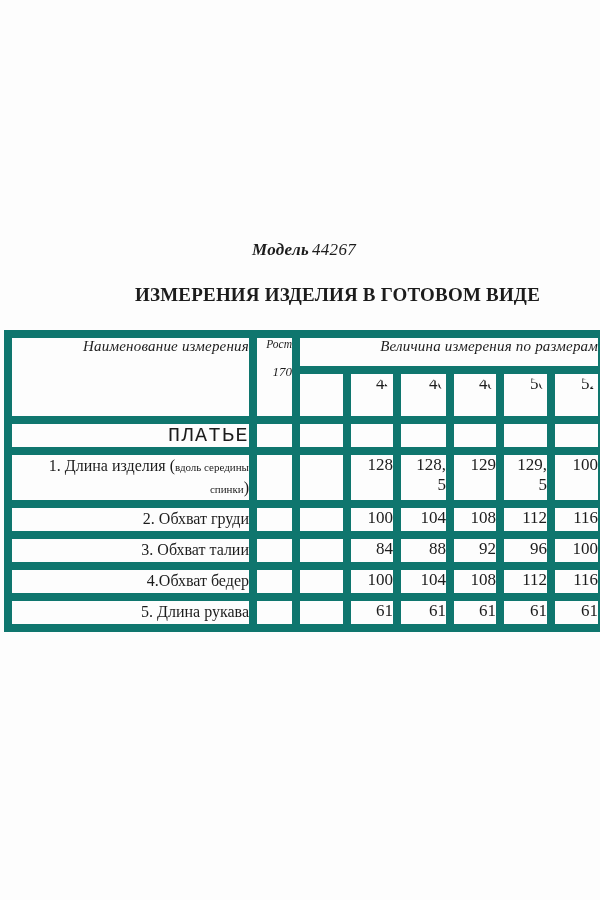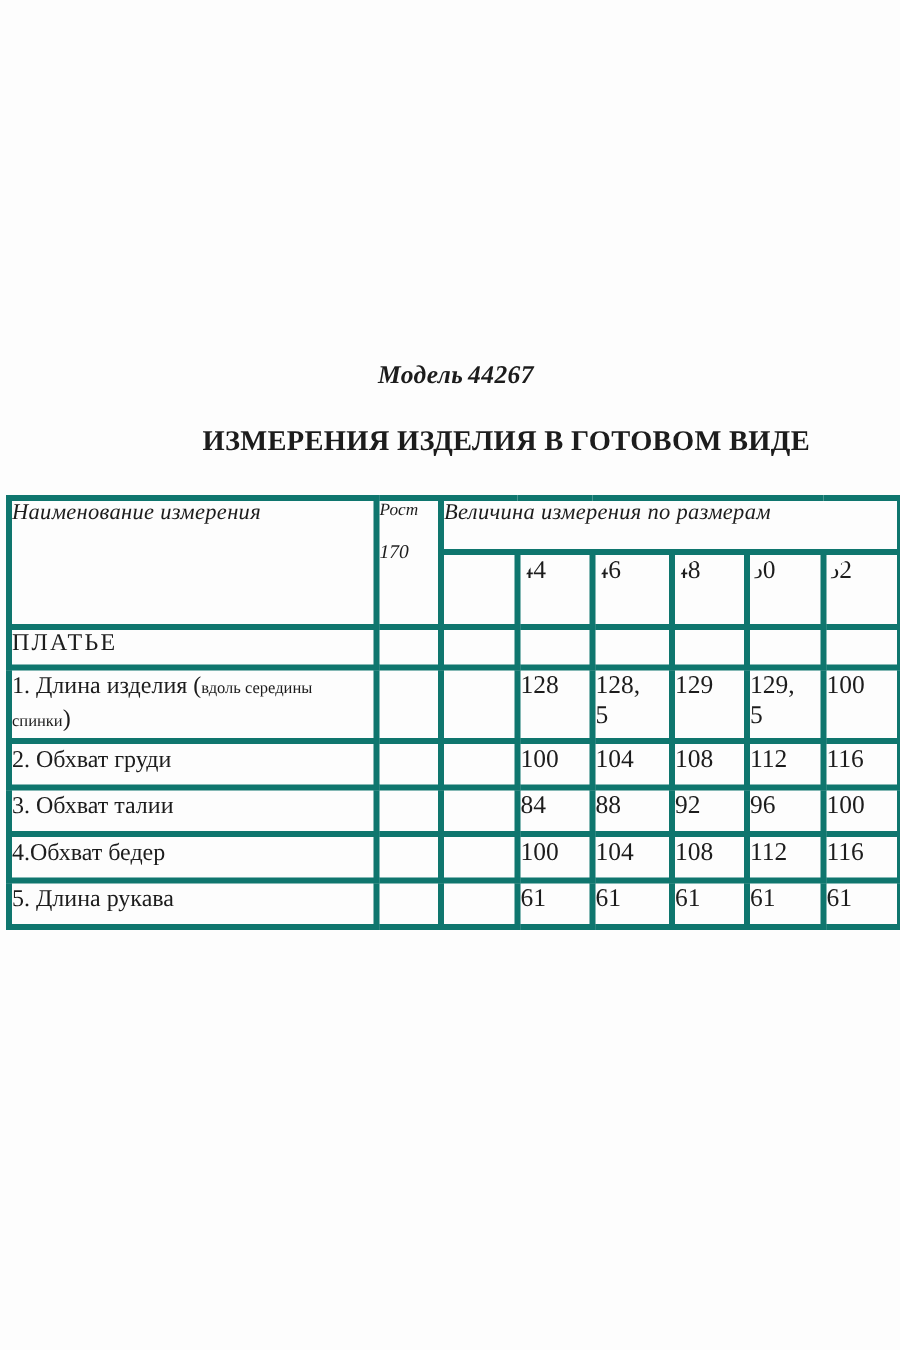--- a/index.html
+++ b/index.html
@@ -27,7 +27,7 @@
     letter-spacing: 0.3px;
   }
   .model-title .num {
-    font-weight: bold;
+    font-weight: normal;
     margin-left: 3px;
   }
   .page-heading {

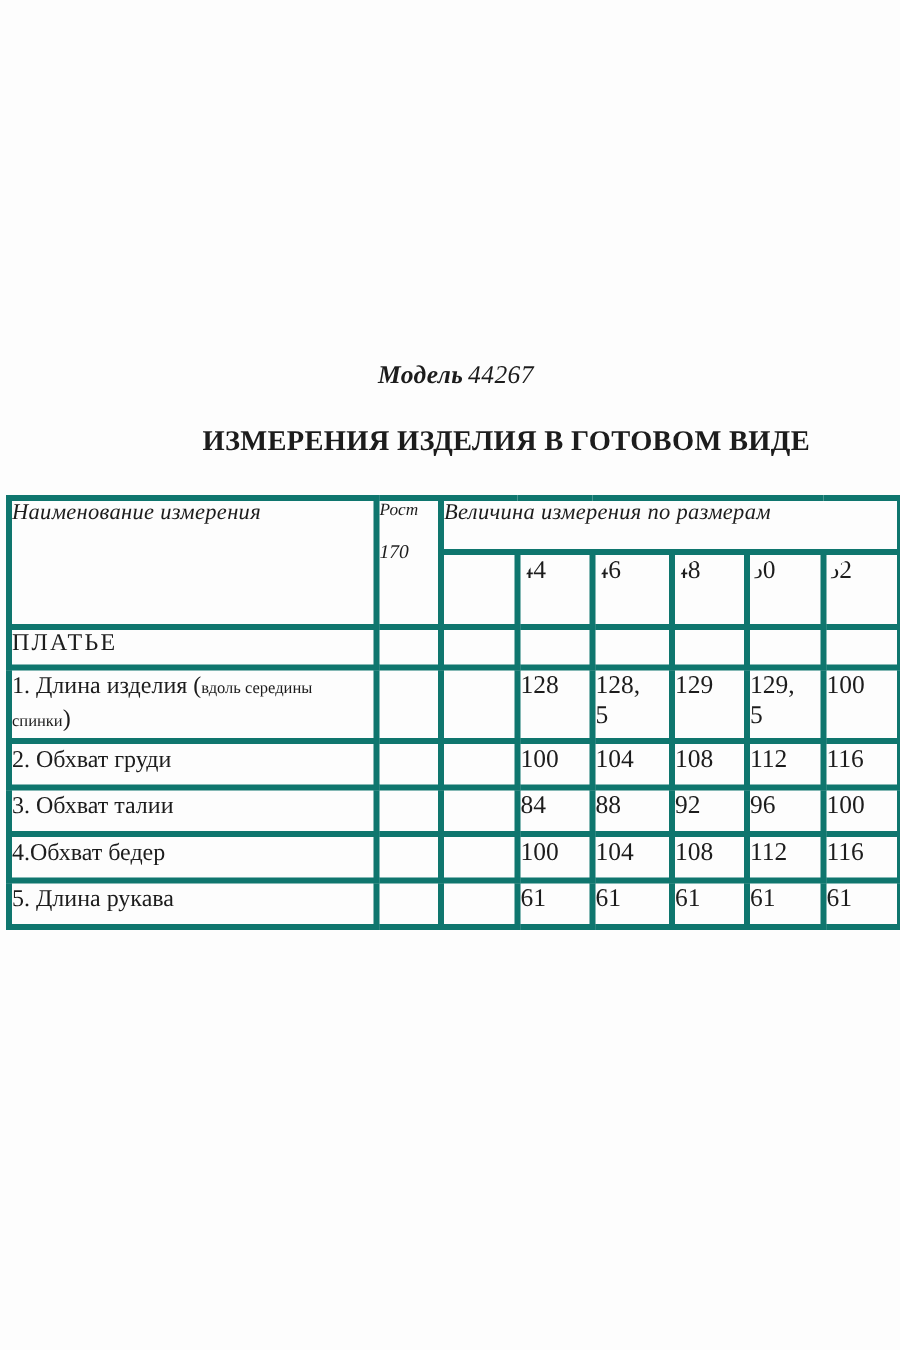--- a/index.html
+++ b/index.html
@@ -50,11 +50,11 @@
     table-layout: fixed;
   }
   table.meas th, table.meas td {
-    border: 4px solid #0f766e;
+    border: 8px solid #0f766e;
     vertical-align: top;
     overflow: hidden;
     font-weight: normal;
-    text-align: left;
+    text-align: right;
     padding: 0;
   }
   

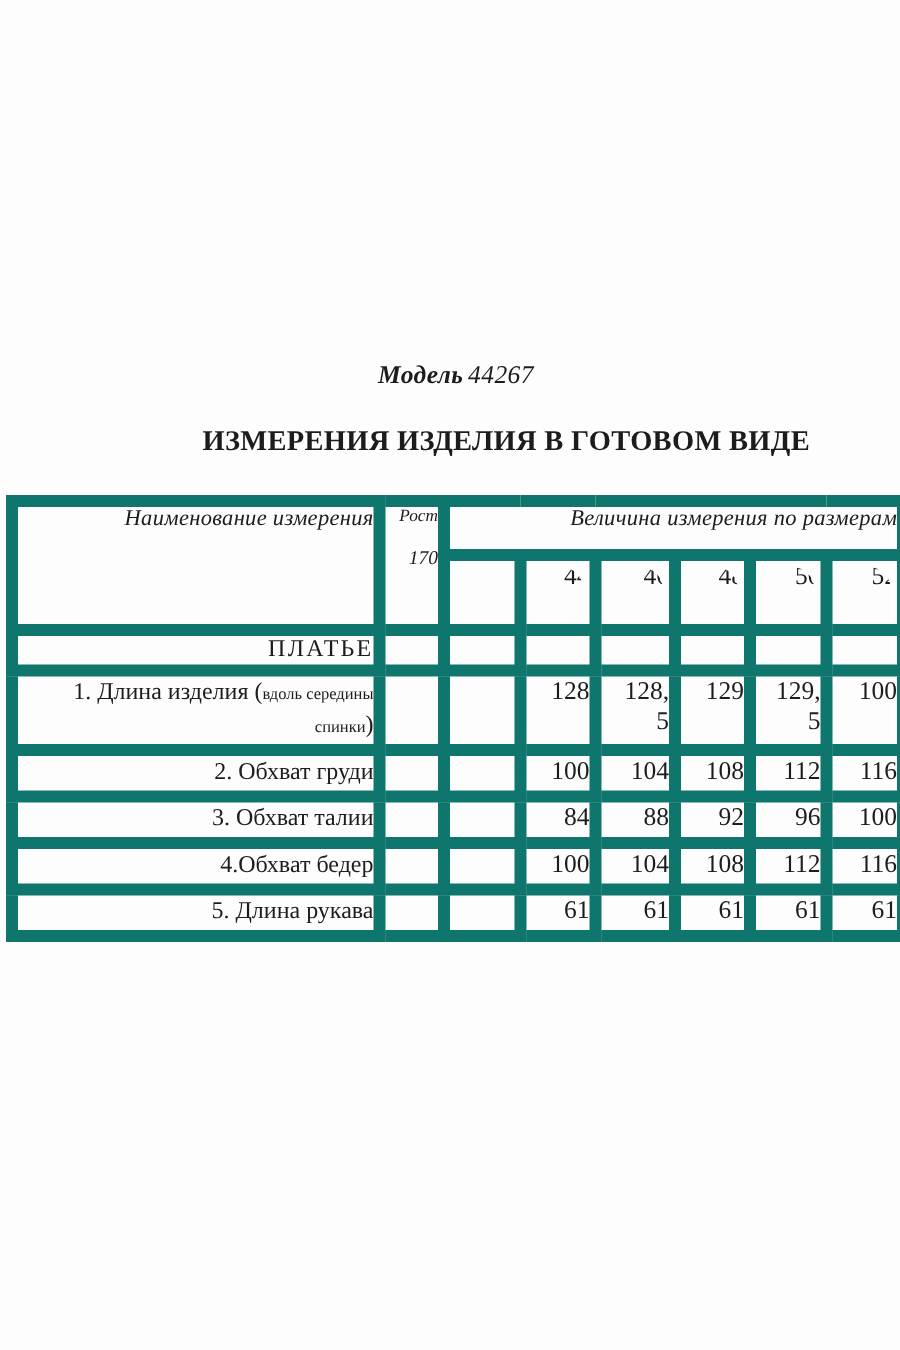--- a/index.html
+++ b/index.html
@@ -92,9 +92,10 @@
   
   td.section-cell {
     text-align: center;
-    font-size: 16px;
+    font-size: 20px;
     letter-spacing: 1.5px;
     padding: 3px 0 0 30px;
+    font-family: Liberation Mono, monospace;
   }
   td.name-cell {
     font-size: 16px;

